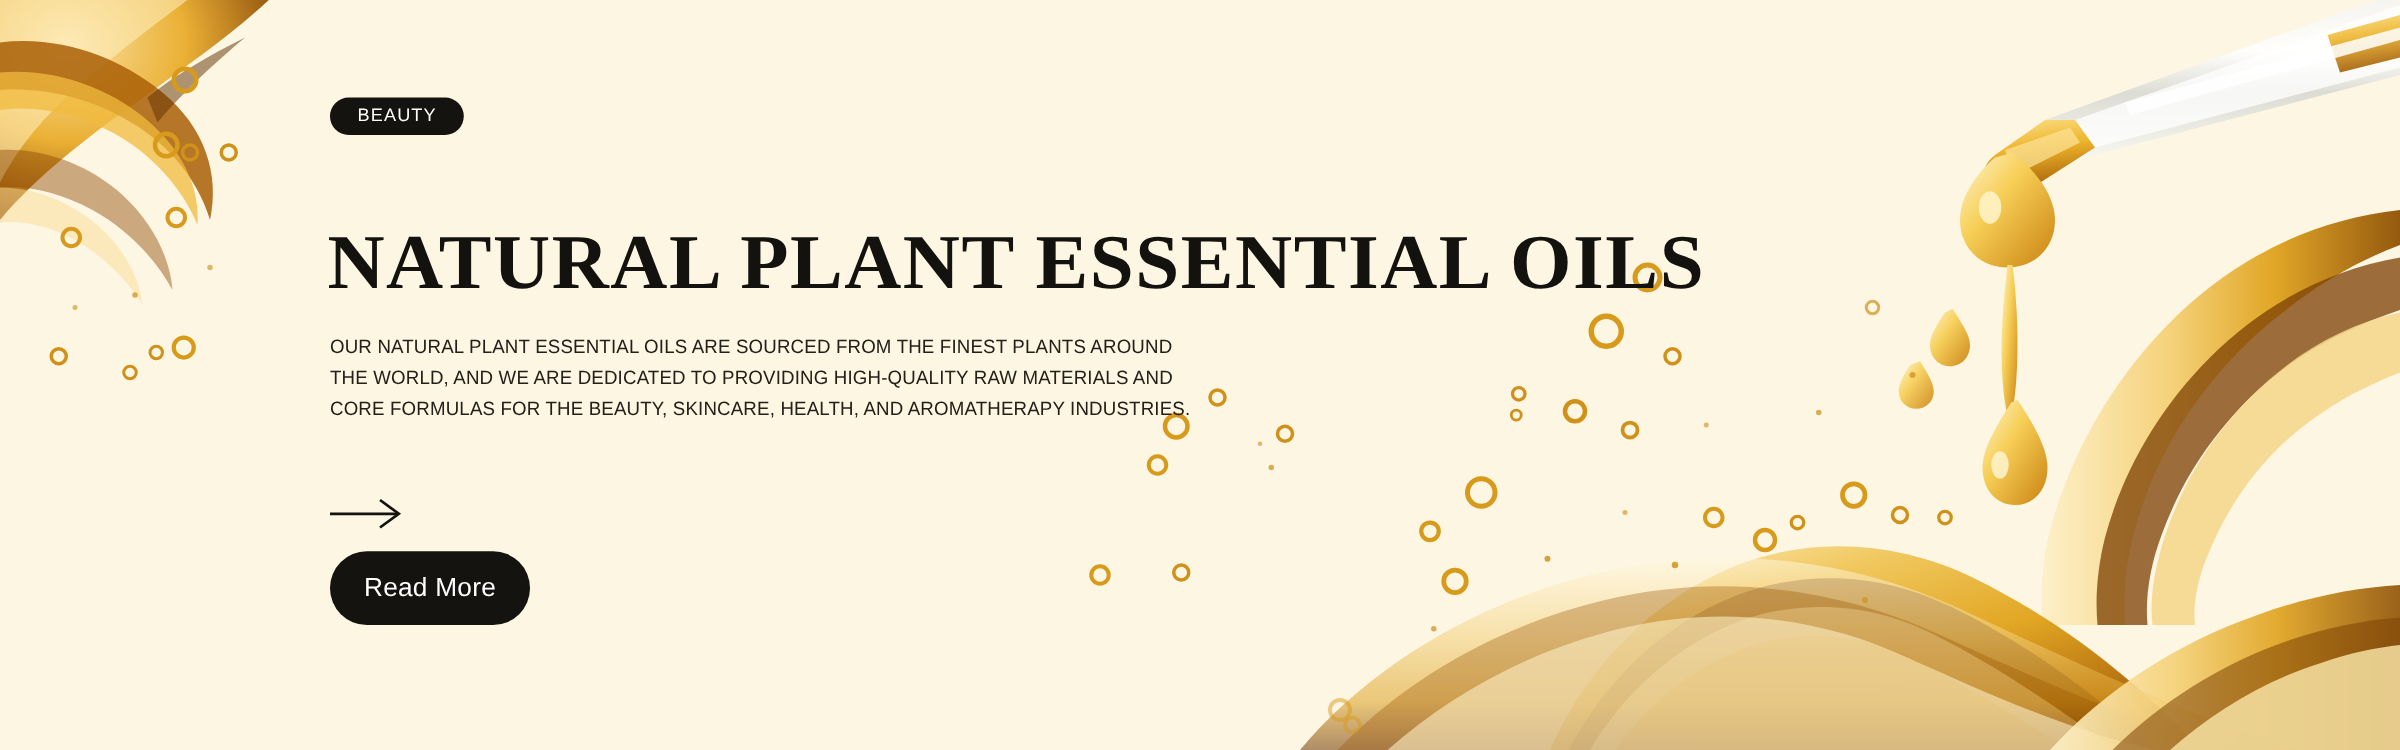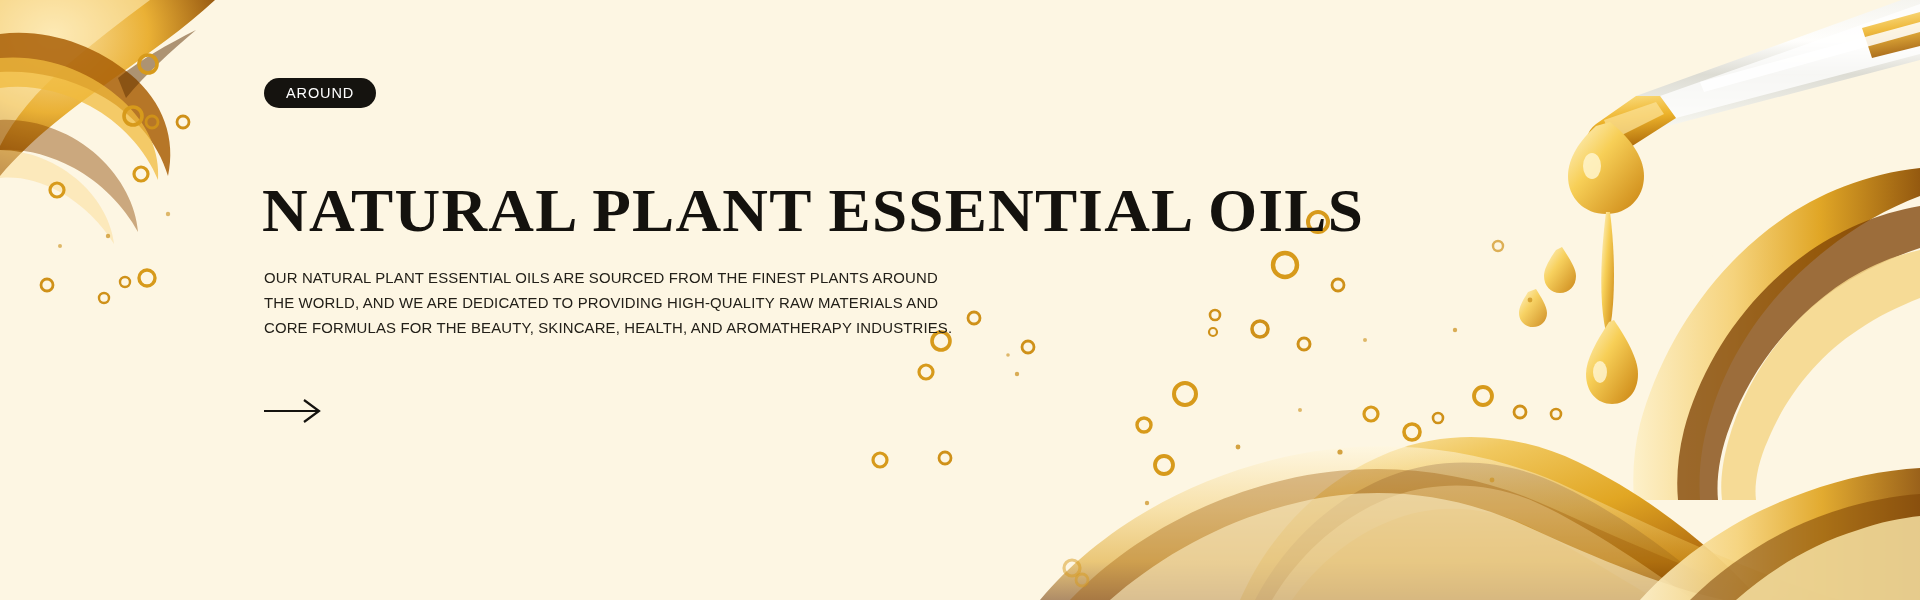--- a/index.html
+++ b/index.html
@@ -302,7 +302,7 @@
 
   <div class="content">
 
-    <div class="badge">AROUND</div>
+    <div class="badge">BEAUTY</div>
 
     <h1 class="headline">NATURAL PLANT ESSENTIAL OILS</h1>
 

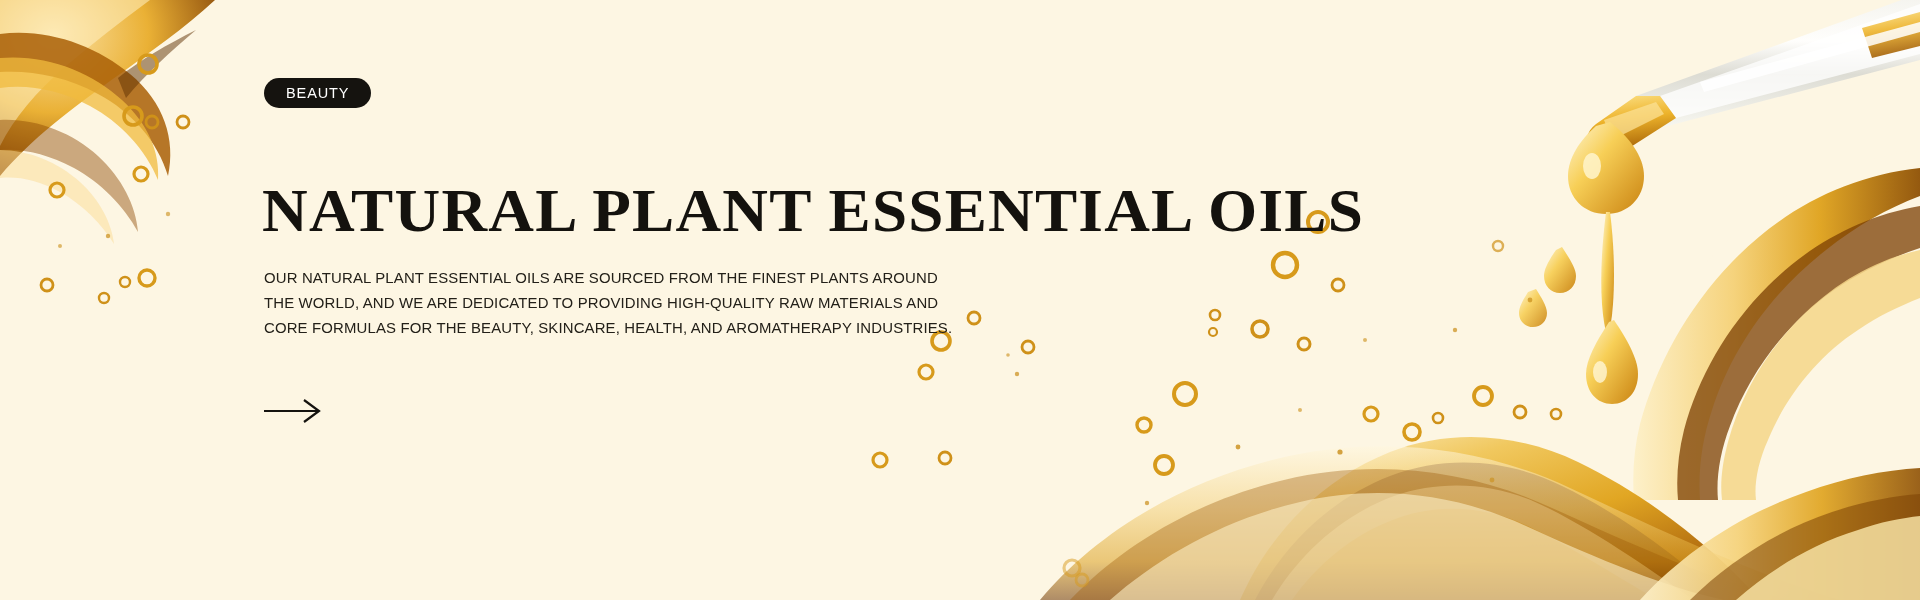--- a/index.html
+++ b/index.html
@@ -315,6 +315,7 @@
       </svg>
     </a>
 
+    <button class="read-more">Read More</button>
   </div>
 </div>
 

